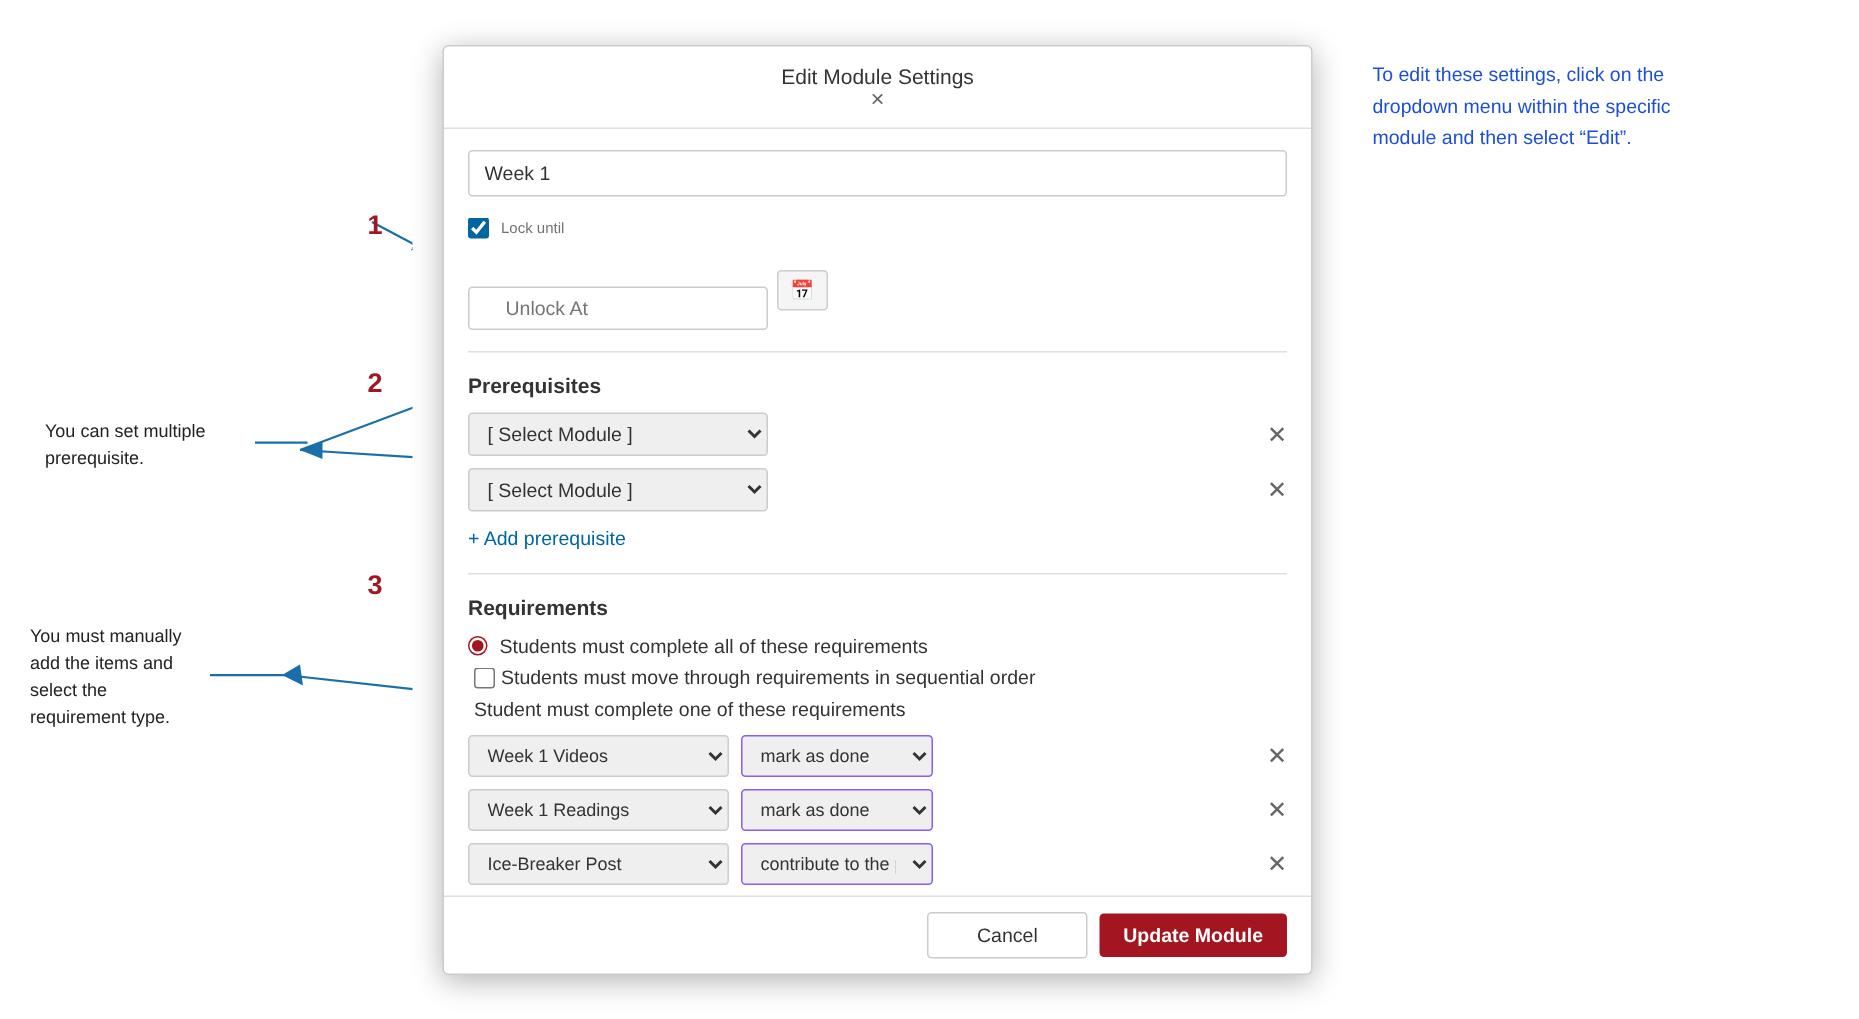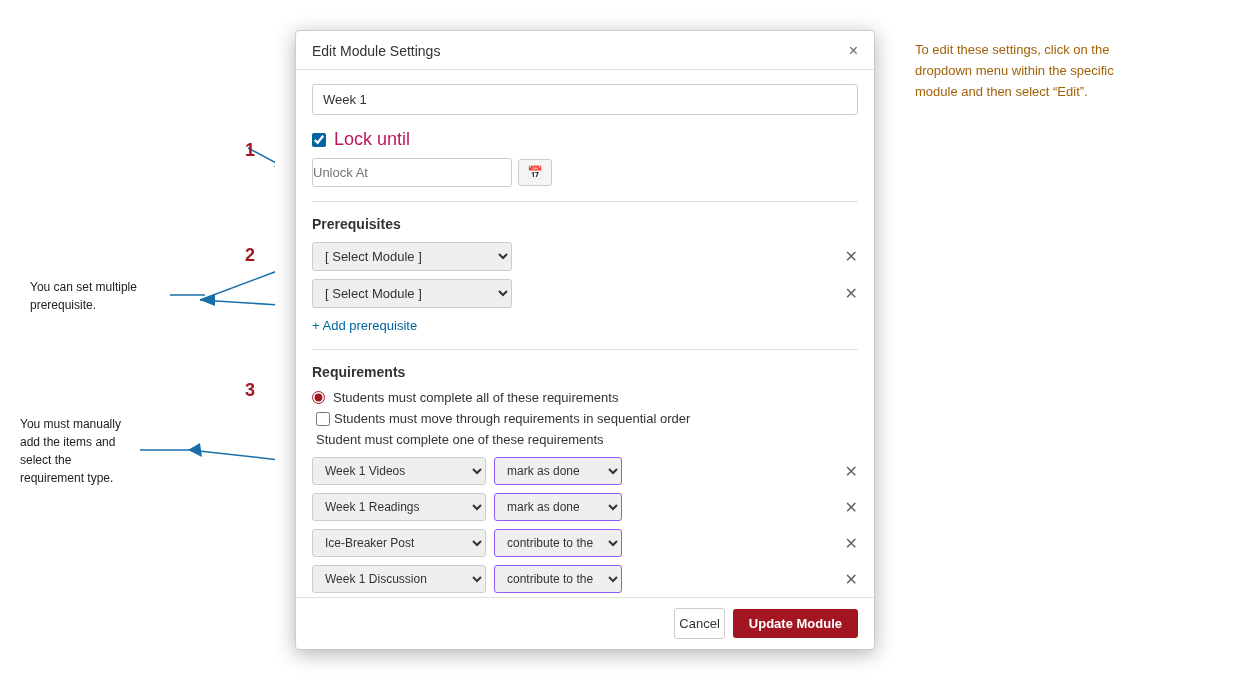--- a/index.html
+++ b/index.html
@@ -77,6 +77,7 @@
       justify-content: space-between;
       padding: 12px 16px 10px;
       border-bottom: 1px solid #e0e0e0;
+      flex-direction: column;
     }
 
     .modal-title {

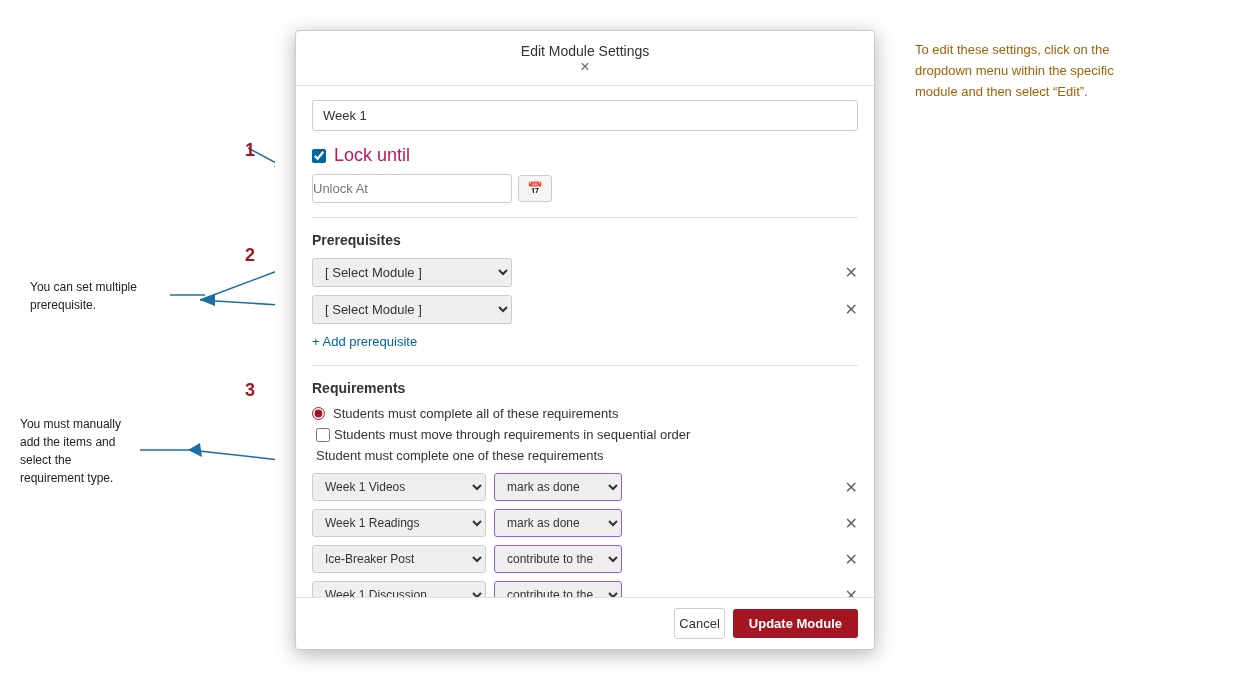--- a/index.html
+++ b/index.html
@@ -310,7 +310,7 @@
 
     .right-annotation-text {
       font-size: 13px;
-      color: #a16207;
+      color: #1d4ed8;
       line-height: 1.6;
       max-width: 230px;
     }

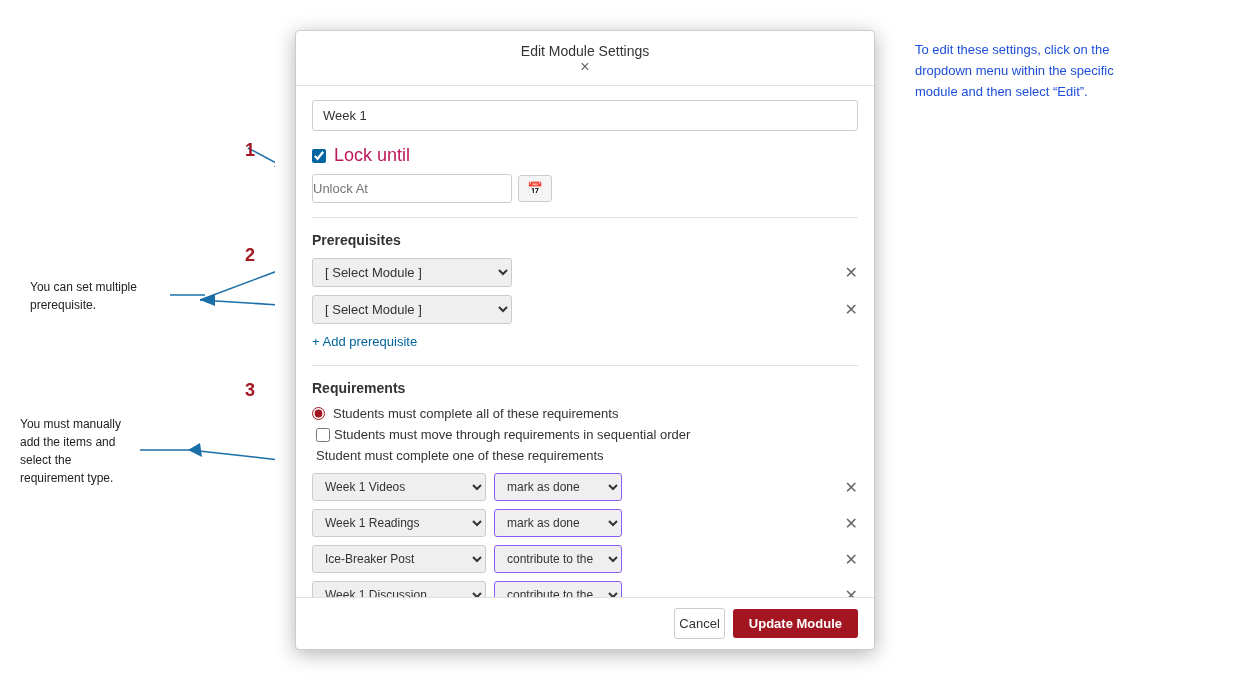--- a/index.html
+++ b/index.html
@@ -133,8 +133,8 @@
     }
 
     .lock-until-label {
-      font-size: 18px;
-      color: #be185d;
+      font-size: 10px;
+      color: #737373;
     }
 
     .unlock-at-row {

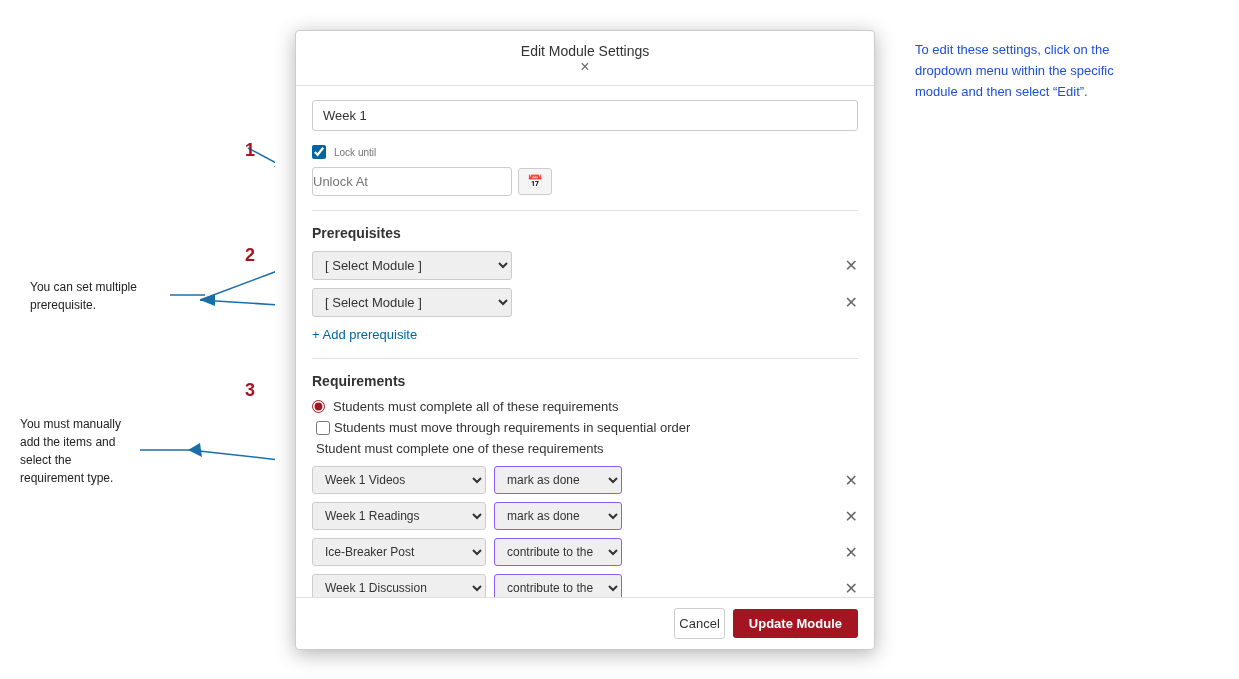--- a/index.html
+++ b/index.html
@@ -145,11 +145,12 @@
 
     .unlock-at-input {
       width: 200px;
-      padding: 6px 0;
+      padding: 6px 24px;
       border: 1px solid #ccc;
       border-radius: 3px;
       font-size: 13px;
       color: #999;
+      margin-top: 24px;
     }
 
     .calendar-btn {

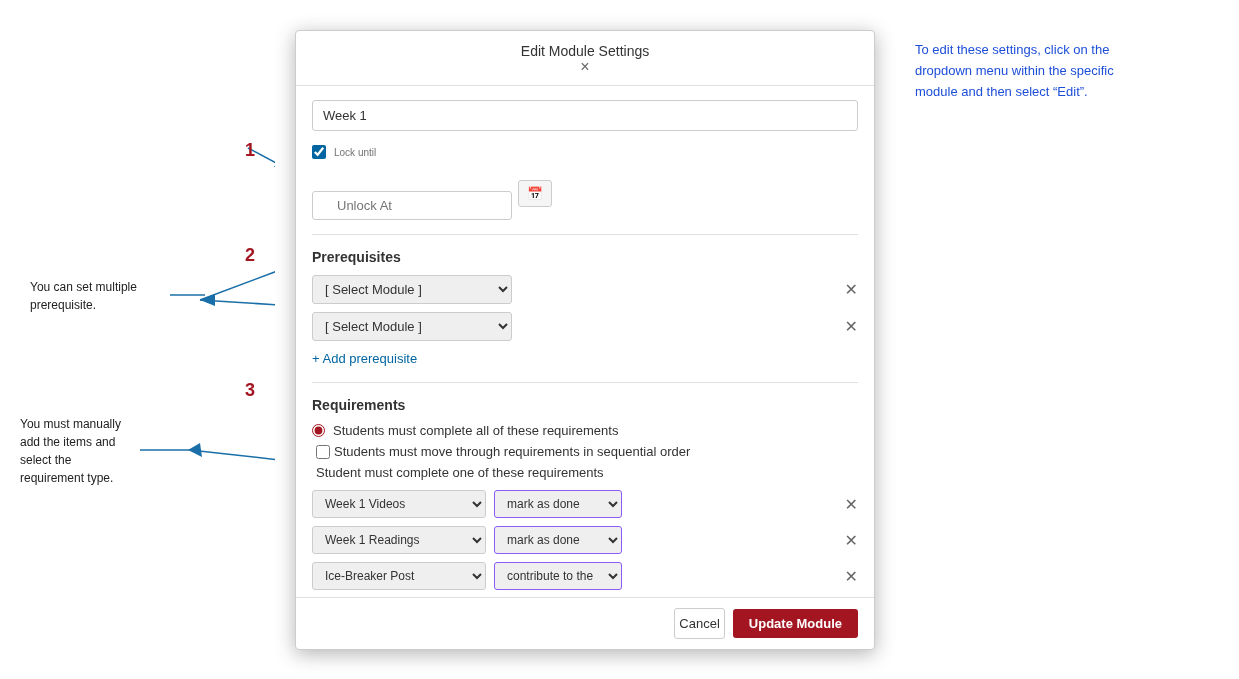--- a/index.html
+++ b/index.html
@@ -283,7 +283,7 @@
     }
 
     .btn-cancel {
-      padding: 7px 4px;
+      padding: 7px 32px;
       background: #fff;
       border: 1px solid #ccc;
       border-radius: 3px;

